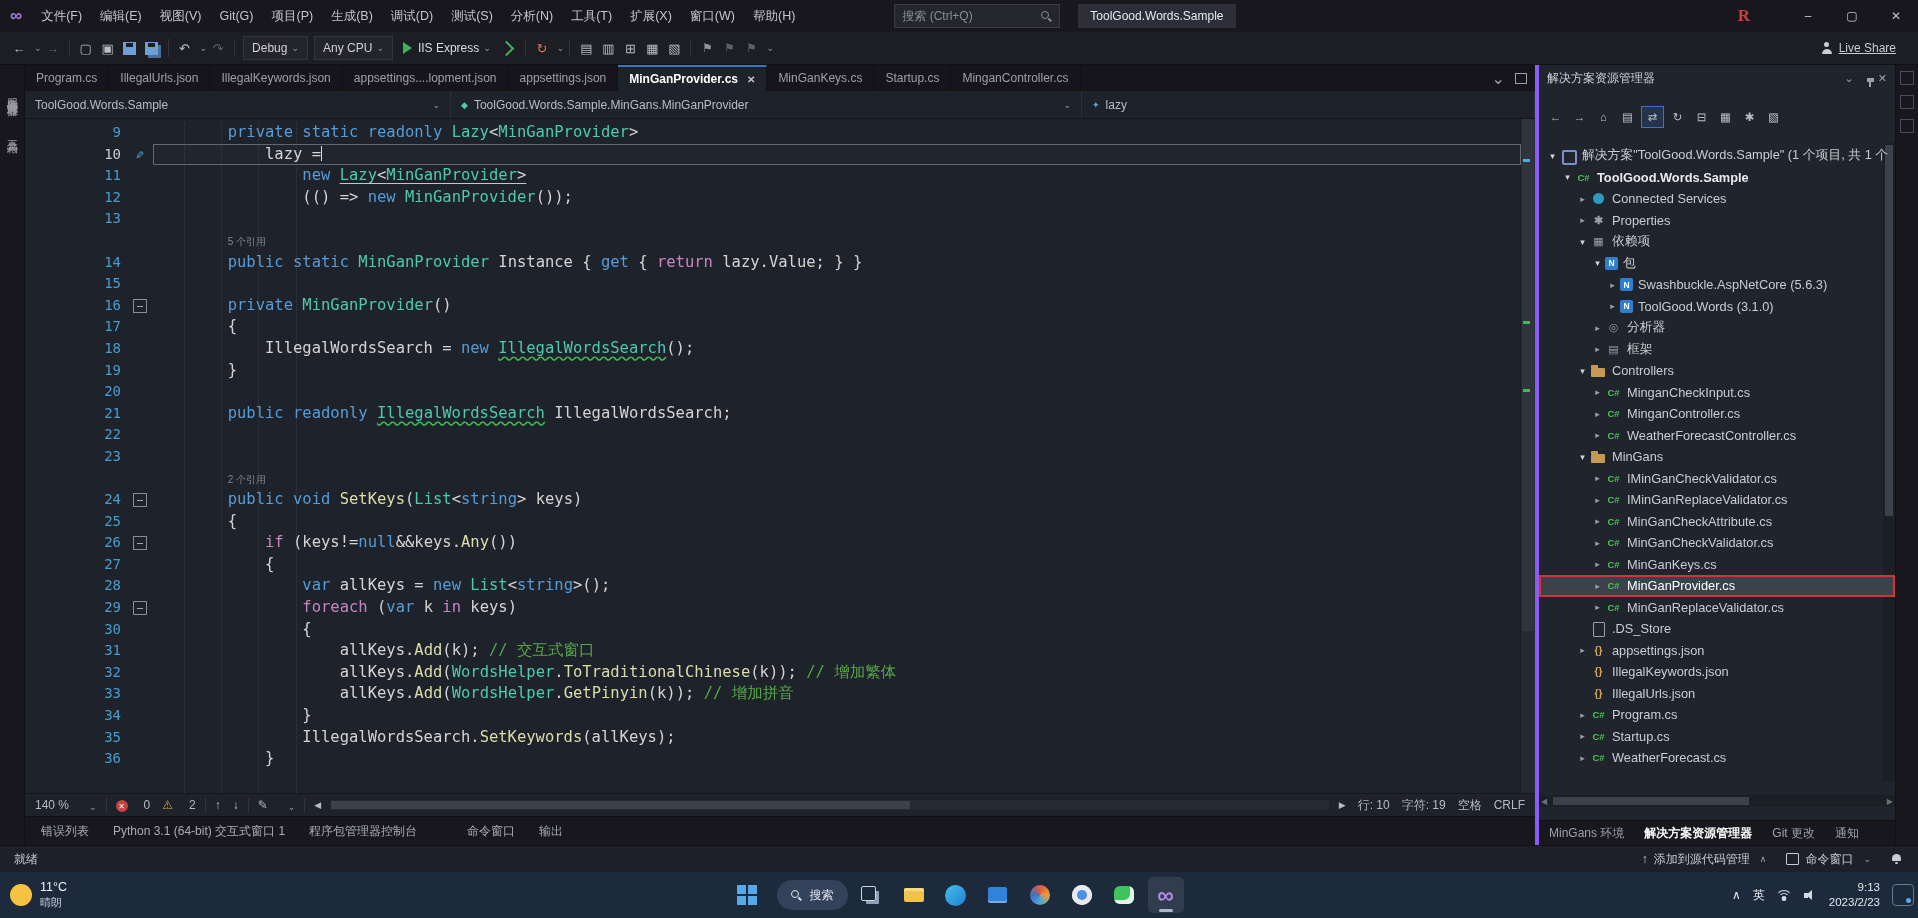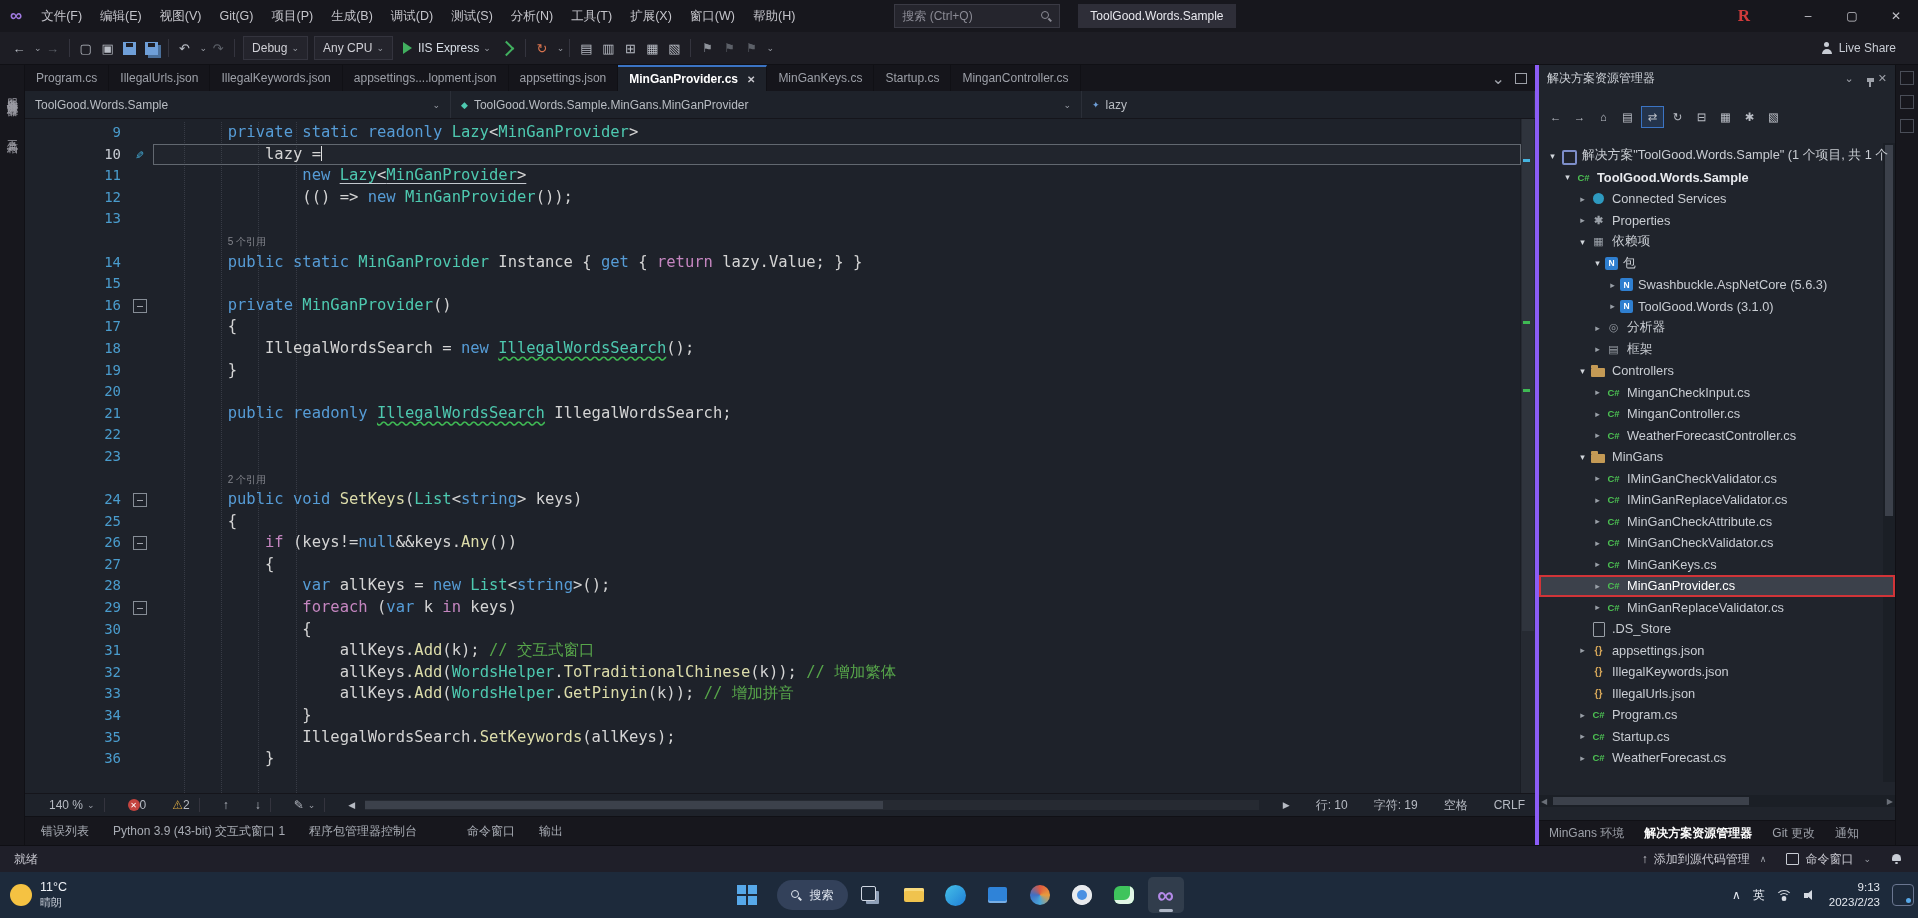--- a/index.html
+++ b/index.html
@@ -33,7 +33,7 @@
   .disk::before{content:'';position:absolute;left:3px;top:1px;width:7px;height:4px;background:#1d1d24;}
   .disk2{box-shadow:3px 3px 0 #4a6f9a;}
   .flagi{color:#8f939b;font-size:12px;}
-  .liveshare{margin-left:auto;margin-right:22px;display:flex;align-items:center;font-size:12px;color:#c8ccd4;}
+  .liveshare{margin-left:auto;margin-right:22px;display:flex;align-items:center;font-size:12px;color:#c8ccd4;text-decoration:underline;}
   .person{width:12px;height:12px;position:relative;margin-right:6px;}
   .person::before{content:'';position:absolute;left:3.5px;top:0;width:5px;height:5px;border-radius:50%;background:#c8ccd4;}
   .person::after{content:'';position:absolute;left:1px;bottom:0;width:10px;height:5px;border-radius:5px 5px 0 0;background:#c8ccd4;}

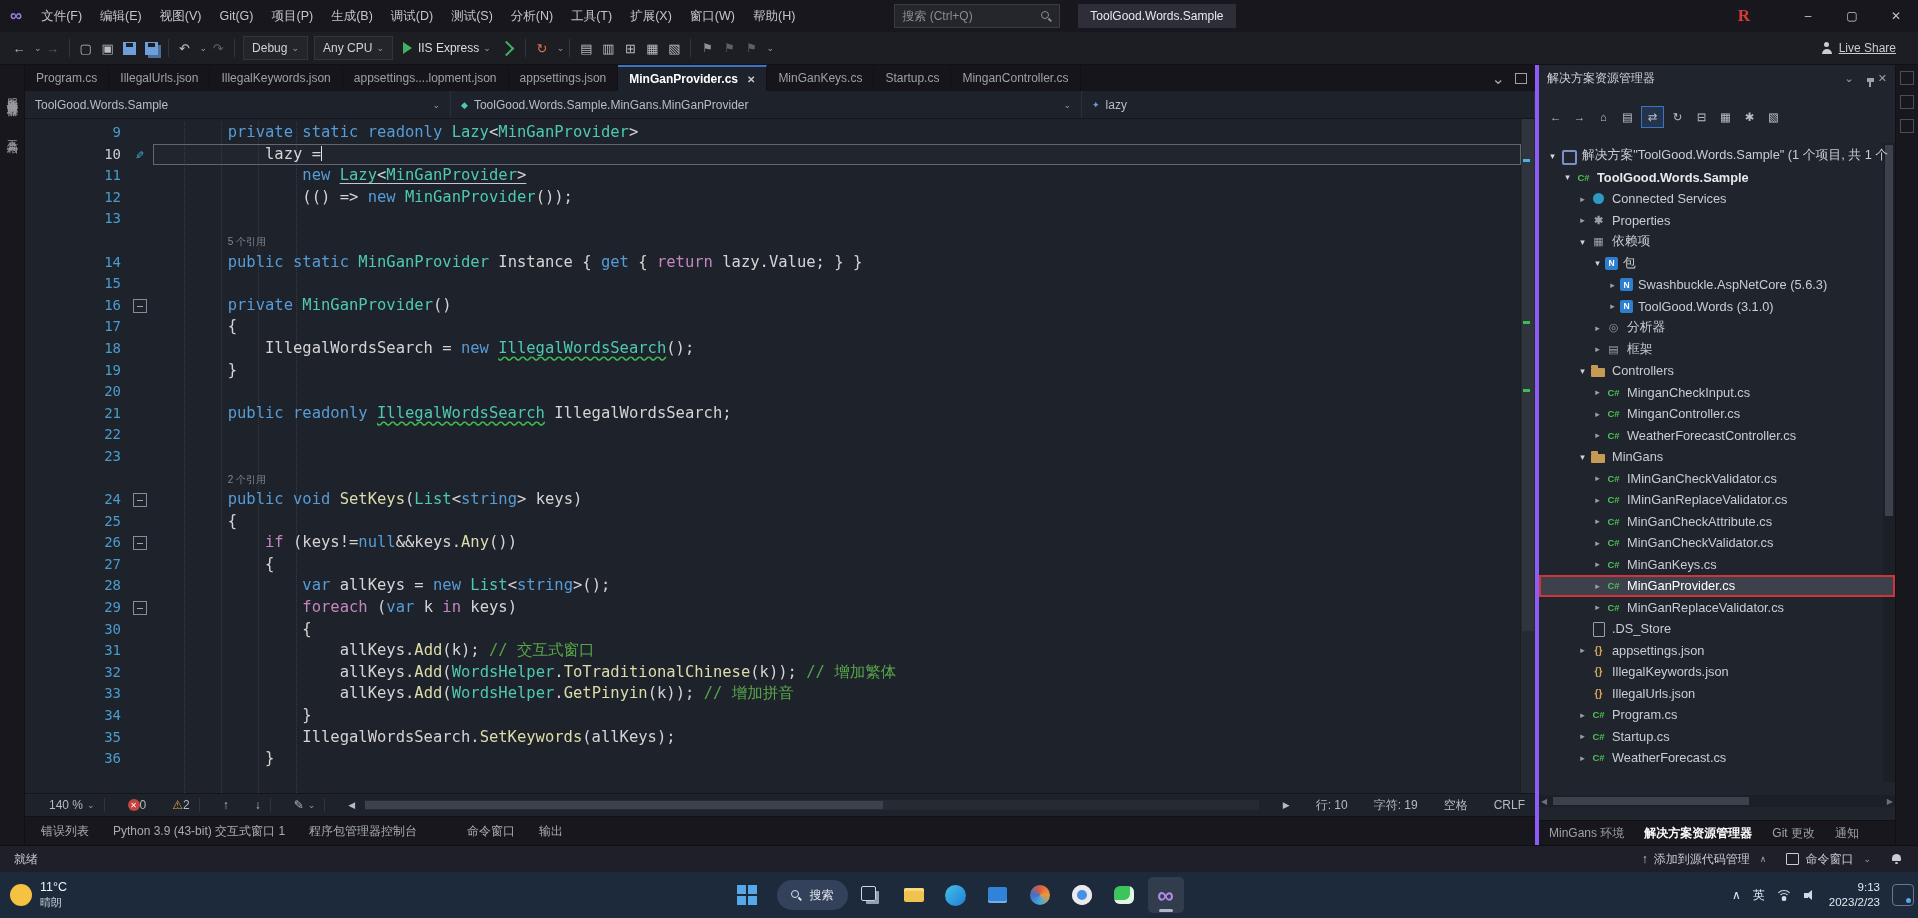--- a/index.html
+++ b/index.html
@@ -87,7 +87,7 @@
 
   
   .estatus{height:22px;background:#1e222a;border-top:1px solid #15151b;display:flex;align-items:center;font-size:12px;color:#b6bac2;flex:none;padding:0 4px;}
-  .es{padding:0 6px;display:flex;align-items:center;gap:0;white-space:nowrap;margin-left:14px;}
+  .es{padding:0 6px;display:flex;align-items:flex-end;gap:16px;white-space:nowrap;}
   .errdot{width:12px;height:12px;border-radius:50%;background:#c4443f;color:#fff;font-size:8px;display:flex;align-items:center;justify-content:center;}
   .warn{color:#d9a943;font-size:12px;}
   .htrack{flex:1;height:10px;background:#262a32;margin:0 4px;position:relative;}

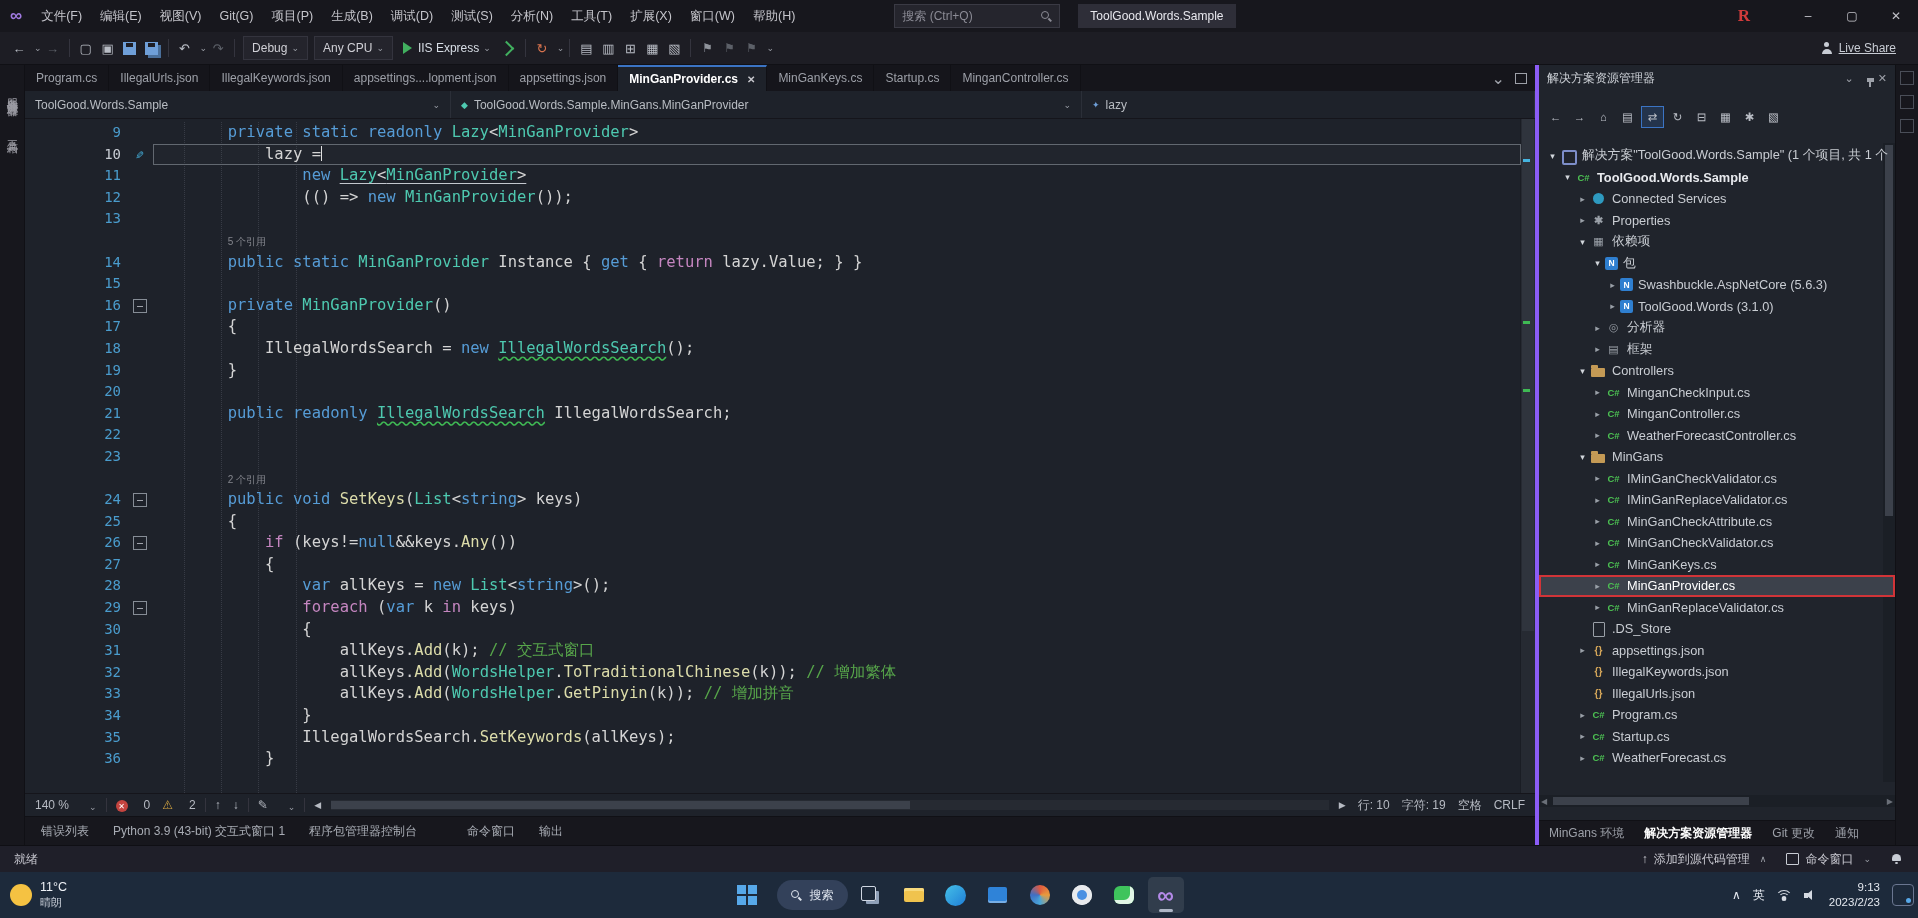--- a/index.html
+++ b/index.html
@@ -554,7 +554,7 @@
 
       <div class="bottabs" id="bottomtabs">
           <span class="btab">错误列表</span>
-          <span class="btab">Python 3.9 (43-bit) 交互式窗口 1</span>
+          <span class="btab">Python 3.1 (64-bit) 交互式窗口 1</span>
           <span class="btab">程序包管理器控制台</span>
           <span class="bgap"></span>
           <span class="btab">命令窗口</span>

